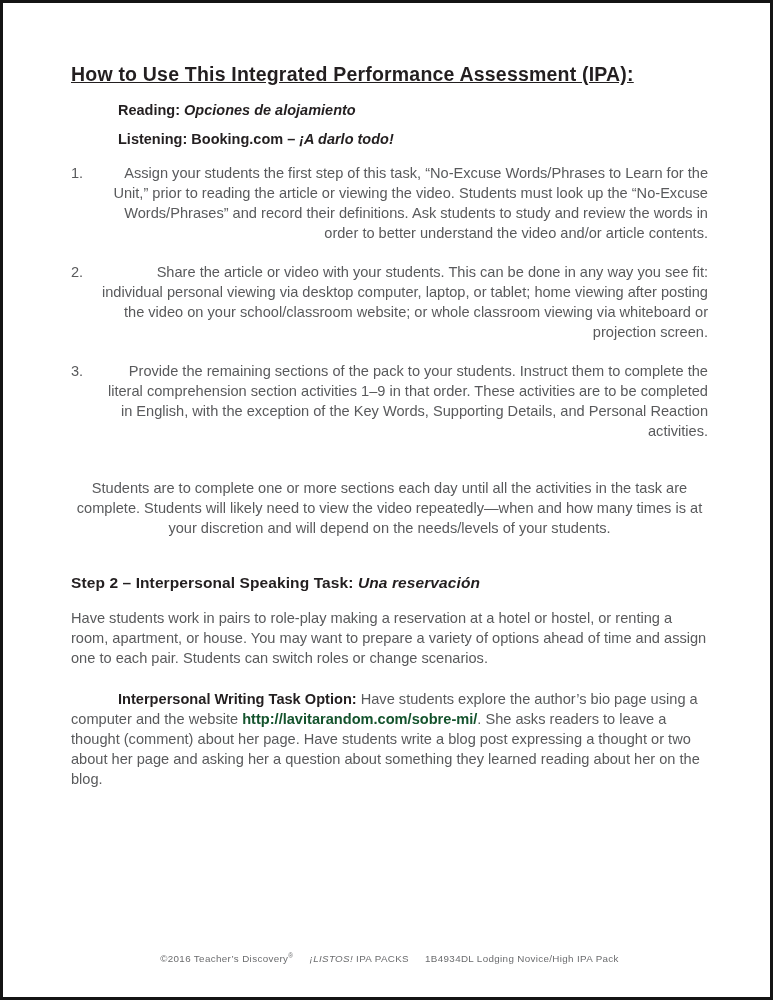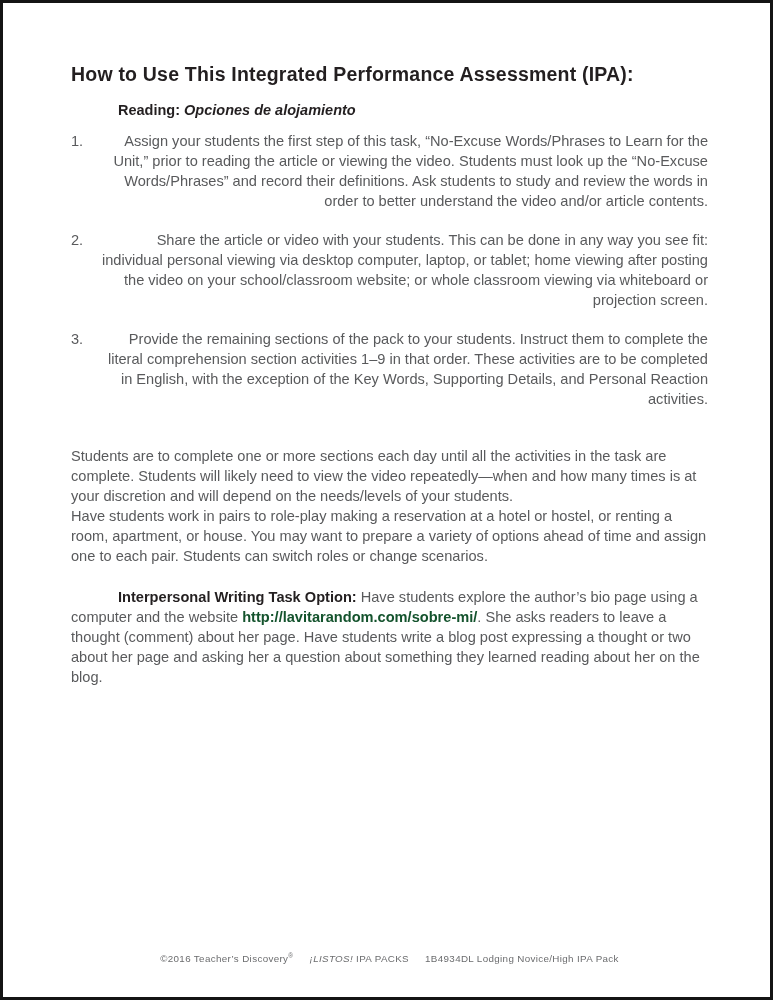--- a/index.html
+++ b/index.html
@@ -25,6 +25,7 @@
     color: #231f20;
     margin: 0 0 16px 0;
     letter-spacing: 0.2px;
+    text-decoration: underline;
   }
   .step-heading {
     font-size: 15.5px;

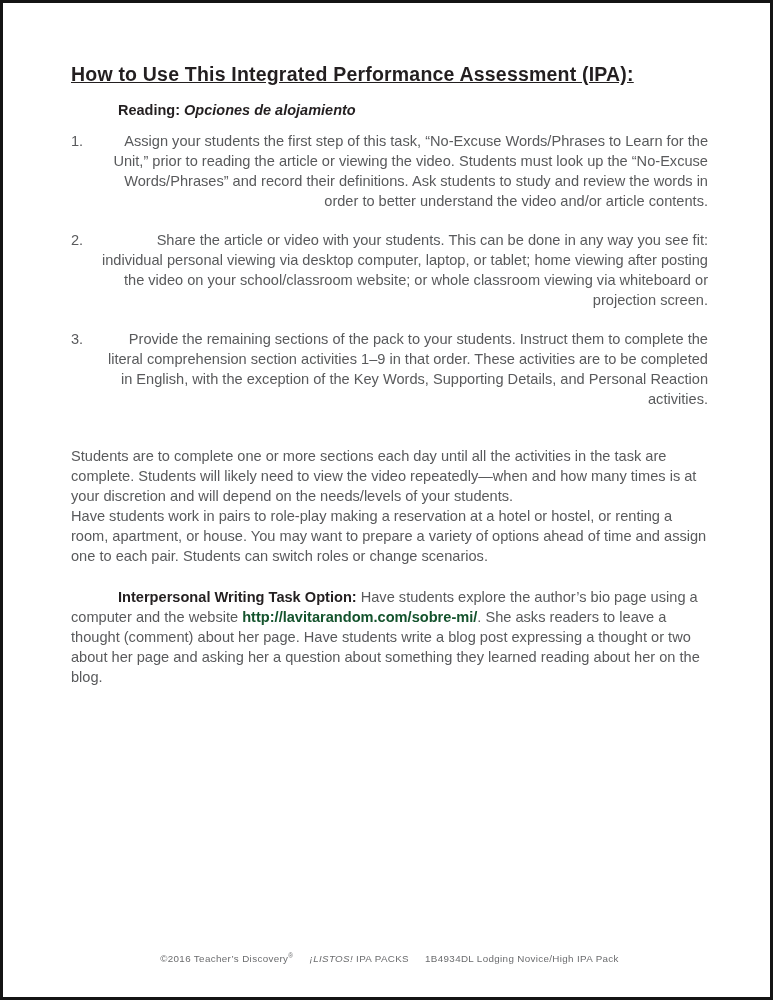--- a/index.html
+++ b/index.html
@@ -104,6 +104,7 @@
 
   <p class="sub-line"><span>Reading: </span><span class="ital">Opciones de alojamiento</span></p>
 
+  <p class="sub-line last"><span>Listening: Booking.com – </span><span class="ital">¡A darlo todo!</span></p>
 
   <div class="num-list body-text">
     <div class="num-item">

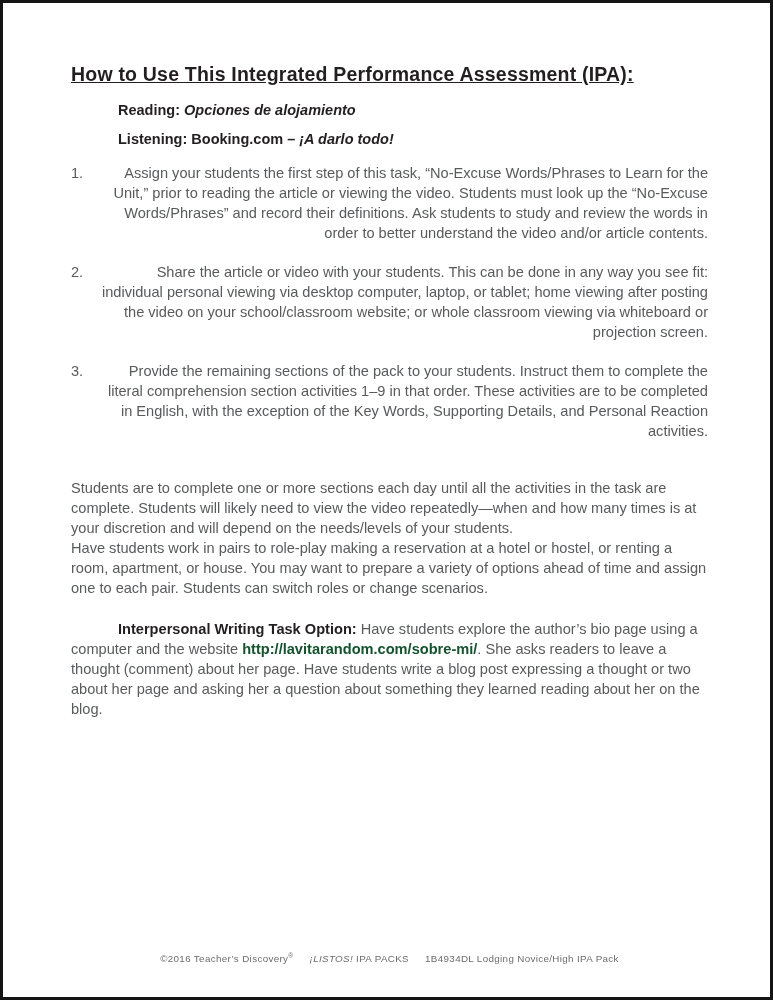--- a/index.html
+++ b/index.html
@@ -61,7 +61,7 @@
   .num-item .num-text { flex: 1; text-align: right; }
   .para { margin: 0; }
   .para-1 { margin-top: 1px; }
-  .para-2 { margin-top: 18px; }
+  .para-2 { margin-top: 18px; text-align: center; }
   .step2-heading { margin-top: 36px; margin-bottom: 16px; }
   .step2-para { margin-top: 0; }
   .writing-para {

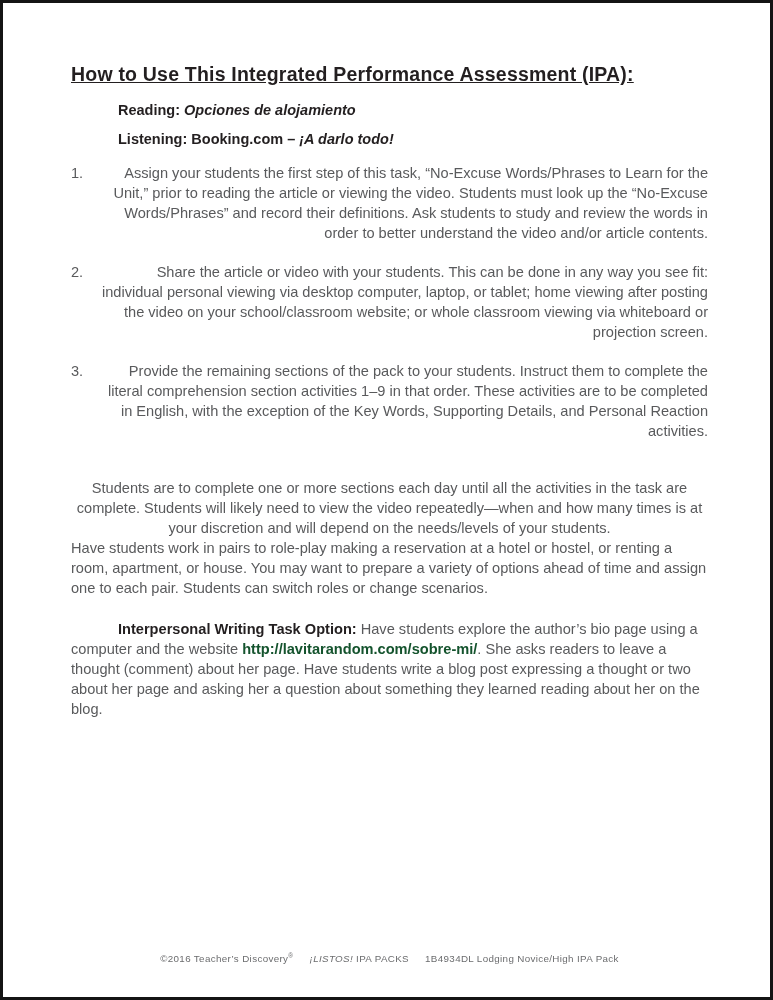--- a/index.html
+++ b/index.html
@@ -124,6 +124,7 @@
 
   <p class="para para-2 body-text">Students are to complete one or more sections each day until all the activities in the task are complete. Students will likely need to view the video repeatedly—when and how many times is at your discretion and will depend on the needs/levels of your students.</p>
 
+  <h2 class="step-heading step2-heading"><span>Step 2 – Interpersonal Speaking Task: </span><span class="ital">Una reservación</span></h2>
 
   <p class="para step2-para body-text">Have students work in pairs to role-play making a reservation at a hotel or hostel, or renting a room, apartment, or house. You may want to prepare a variety of options ahead of time and assign one to each pair. Students can switch roles or change scenarios.</p>
 

